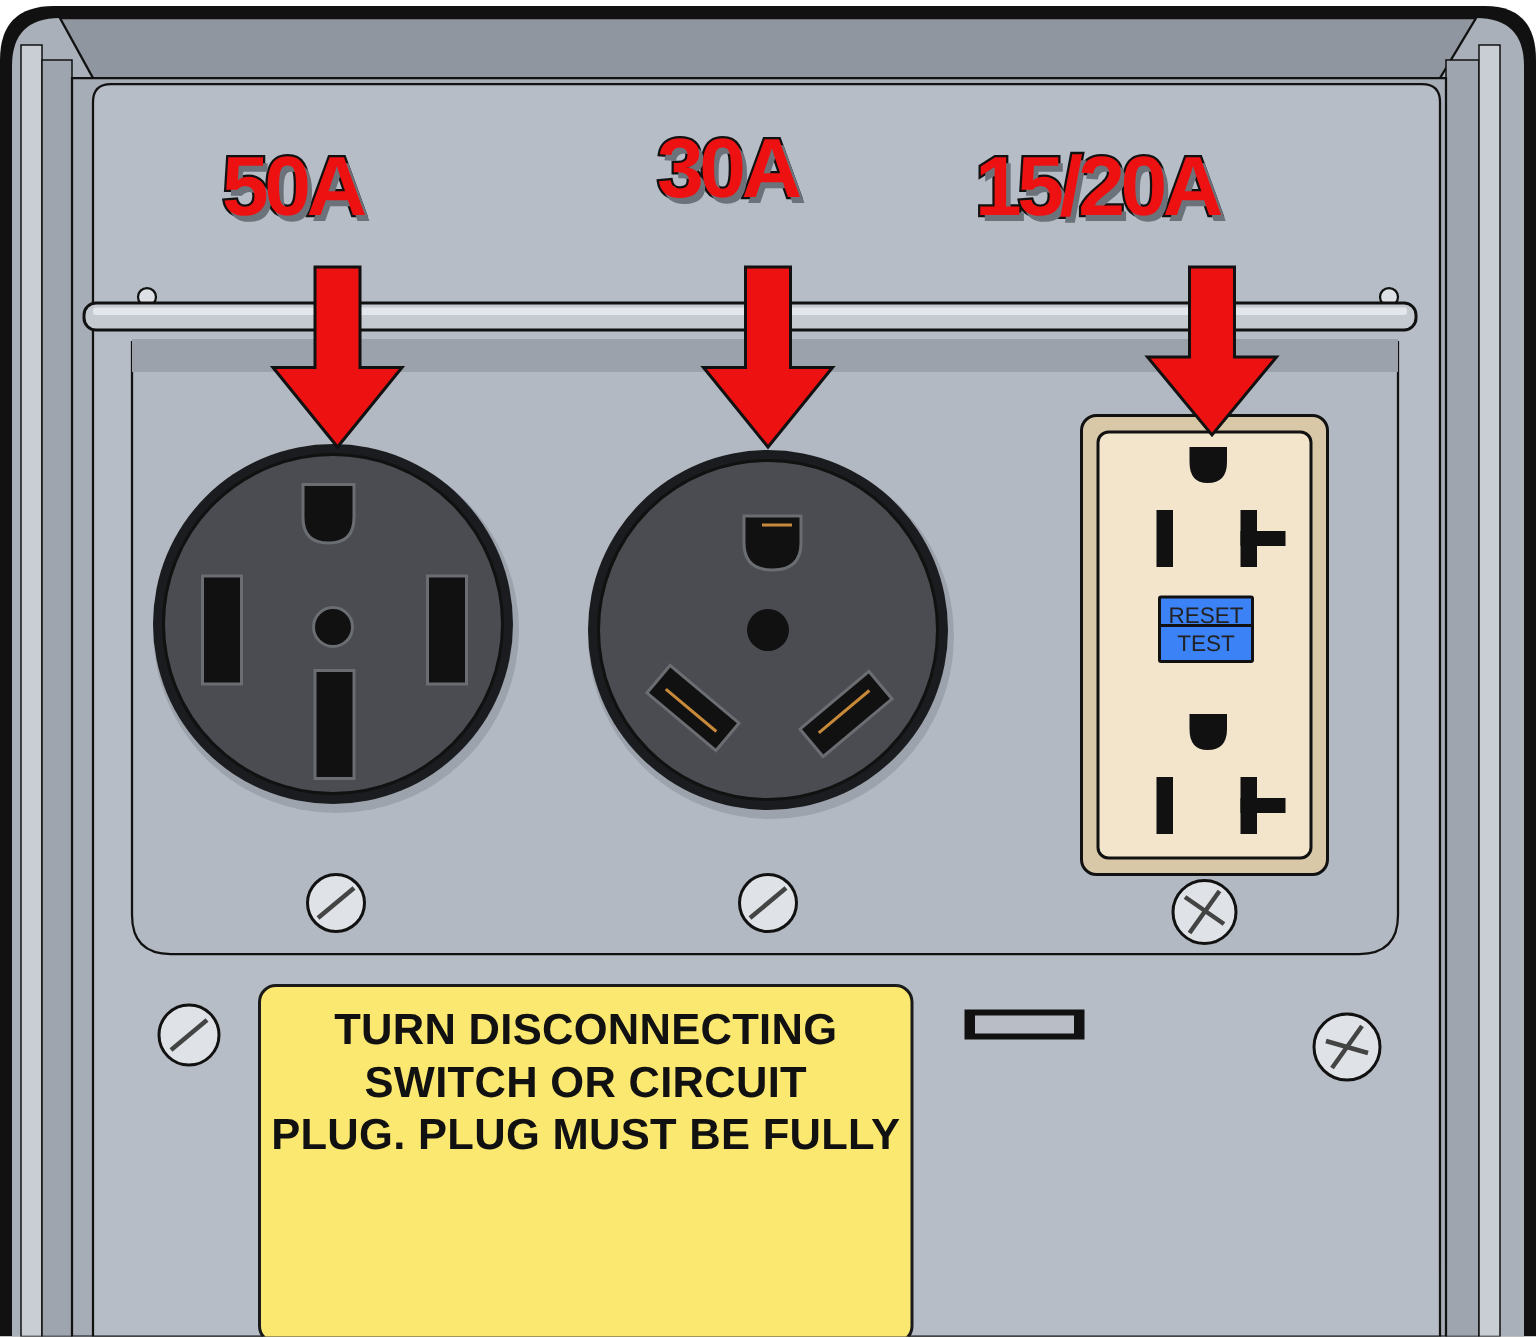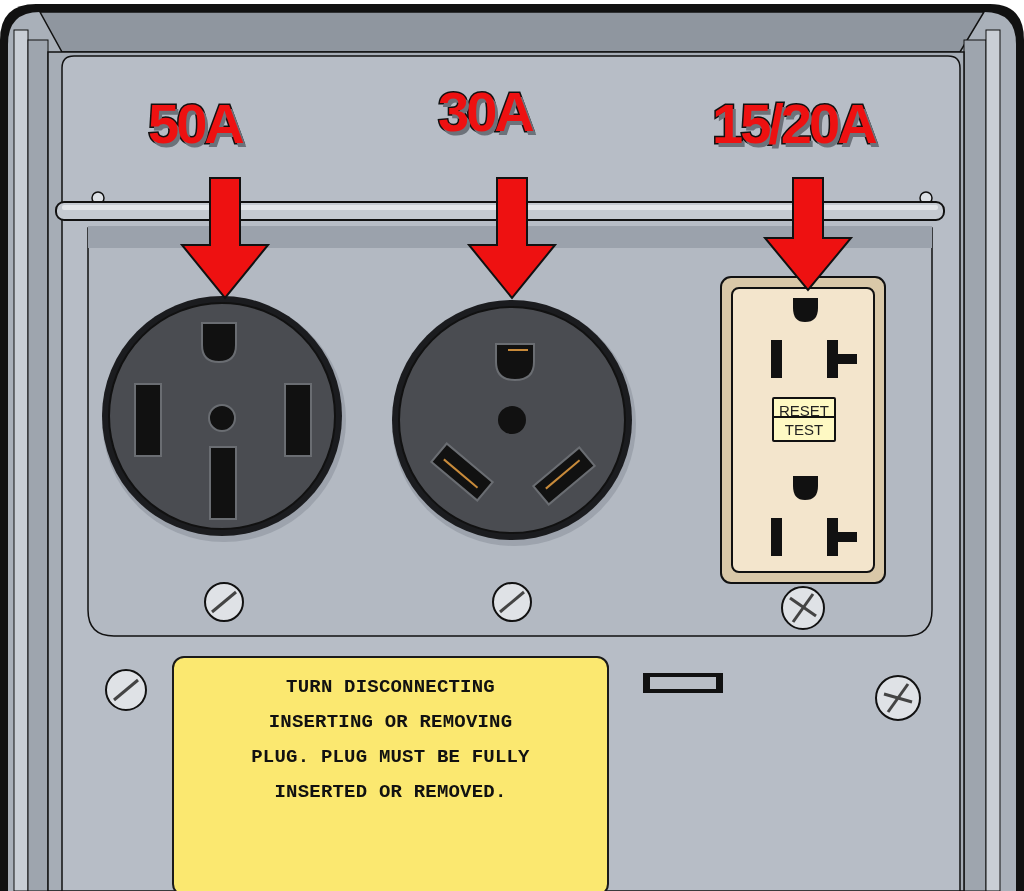--- a/index.html
+++ b/index.html
@@ -143,7 +143,7 @@
 
 <div class="label-text" style="left:148px; top:96px;">50A</div>
 <div class="label-text" style="left:438px; top:84px;">30A</div>
-<div class="label-text" style="left:712px; top:96px;">15/20A</div>
+<div class="label-text" style="left:650px; top:96px;">15/20A</div>
 
 <div class="gfci-btn" style="top:397px;">RESET</div>
 <div class="gfci-btn" style="top:416px;">TEST</div>

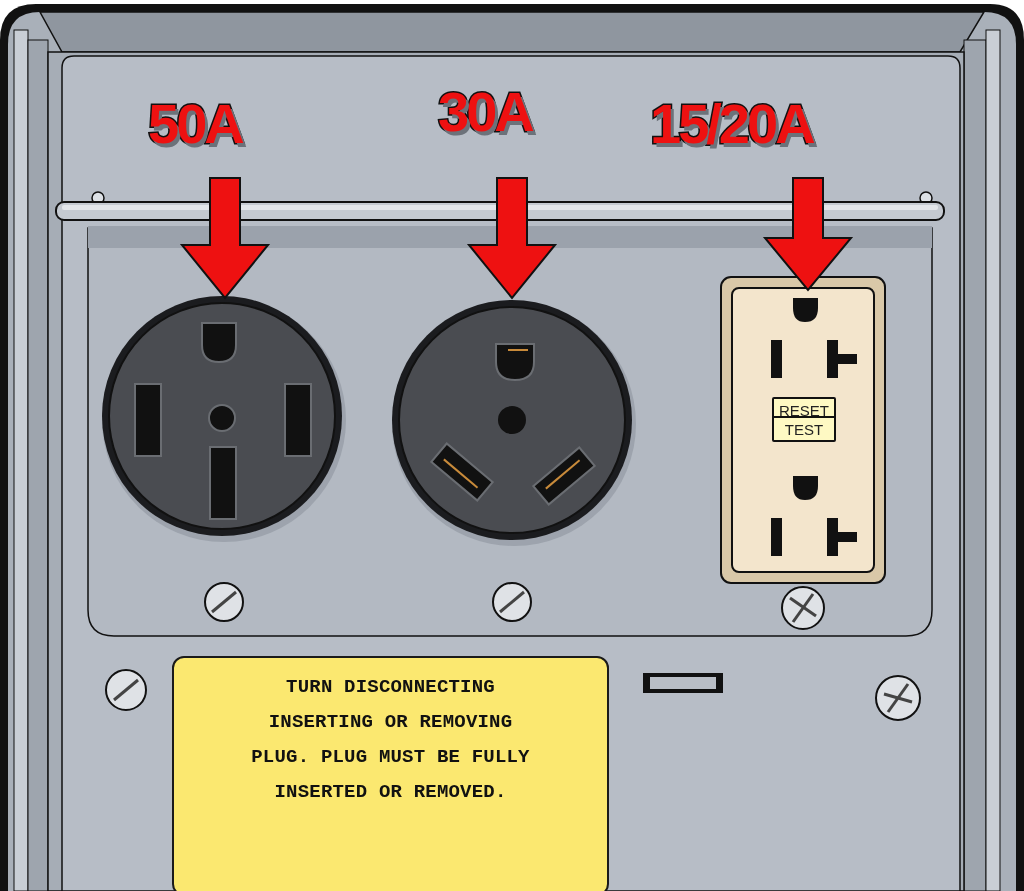--- a/index.html
+++ b/index.html
@@ -19,7 +19,7 @@
   .sign-line { font-family:Liberation Mono, monospace; font-weight:bold; font-size:19px; color:#111; line-height:35px; white-space:nowrap; letter-spacing:0.2px; }
   .gfci-btn {
     position:absolute; left:772px; width:64px; height:26px; border:2px solid #111; border-radius:2px;
-    box-sizing:border-box; background:#fef9c3; display:flex; align-items:center; justify-content:center;
+    box-sizing:border-box; background:#3b82f6; display:flex; align-items:center; justify-content:center;
     font-family:"Liberation Sans", sans-serif; font-size:15px; color:#222; cursor:pointer;
   }
   .clickable { cursor:pointer; }

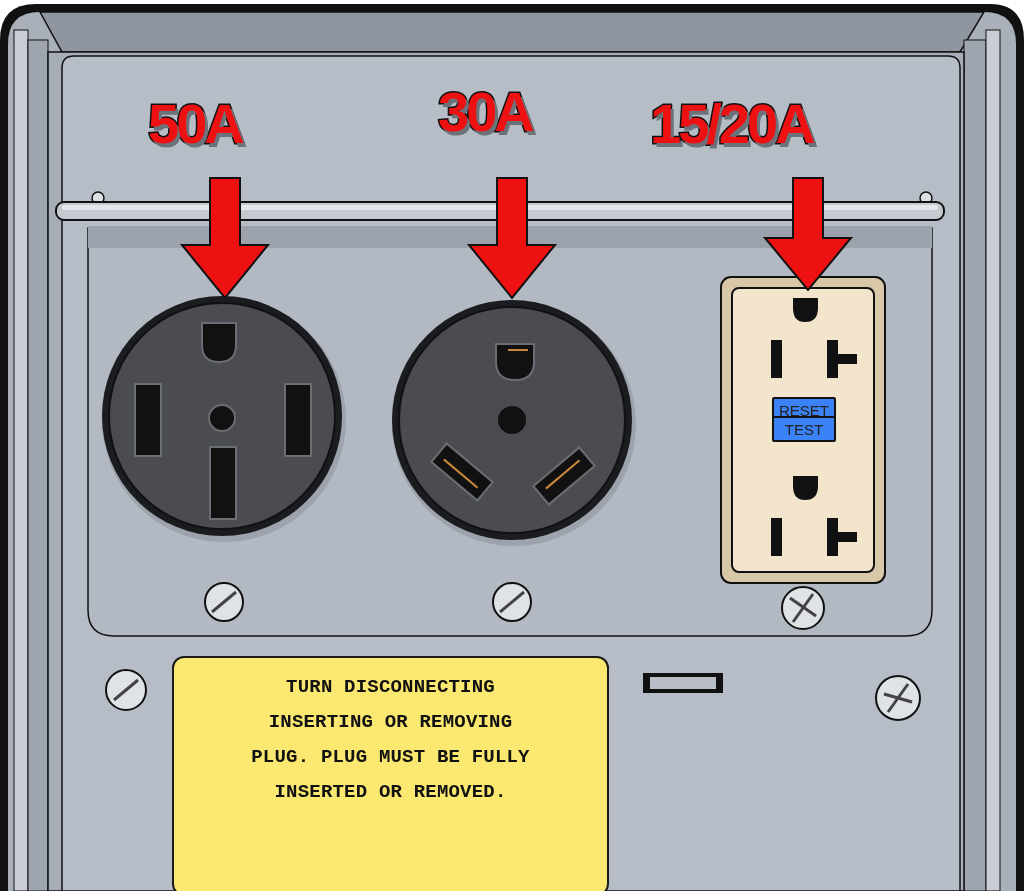--- a/index.html
+++ b/index.html
@@ -16,7 +16,7 @@
     background:#fbe870; border:2px solid #1a1a1a; border-radius:12px; box-sizing:border-box;
     display:flex; flex-direction:column; align-items:center; padding-top:12px;
   }
-  .sign-line { font-family:Liberation Mono, monospace; font-weight:bold; font-size:19px; color:#111; line-height:35px; white-space:nowrap; letter-spacing:0.2px; }
+  .sign-line { font-family:Liberation Sans, sans-serif; font-weight:bold; font-size:29px; color:#111; line-height:35px; white-space:nowrap; letter-spacing:0.2px; }
   .gfci-btn {
     position:absolute; left:772px; width:64px; height:26px; border:2px solid #111; border-radius:2px;
     box-sizing:border-box; background:#3b82f6; display:flex; align-items:center; justify-content:center;

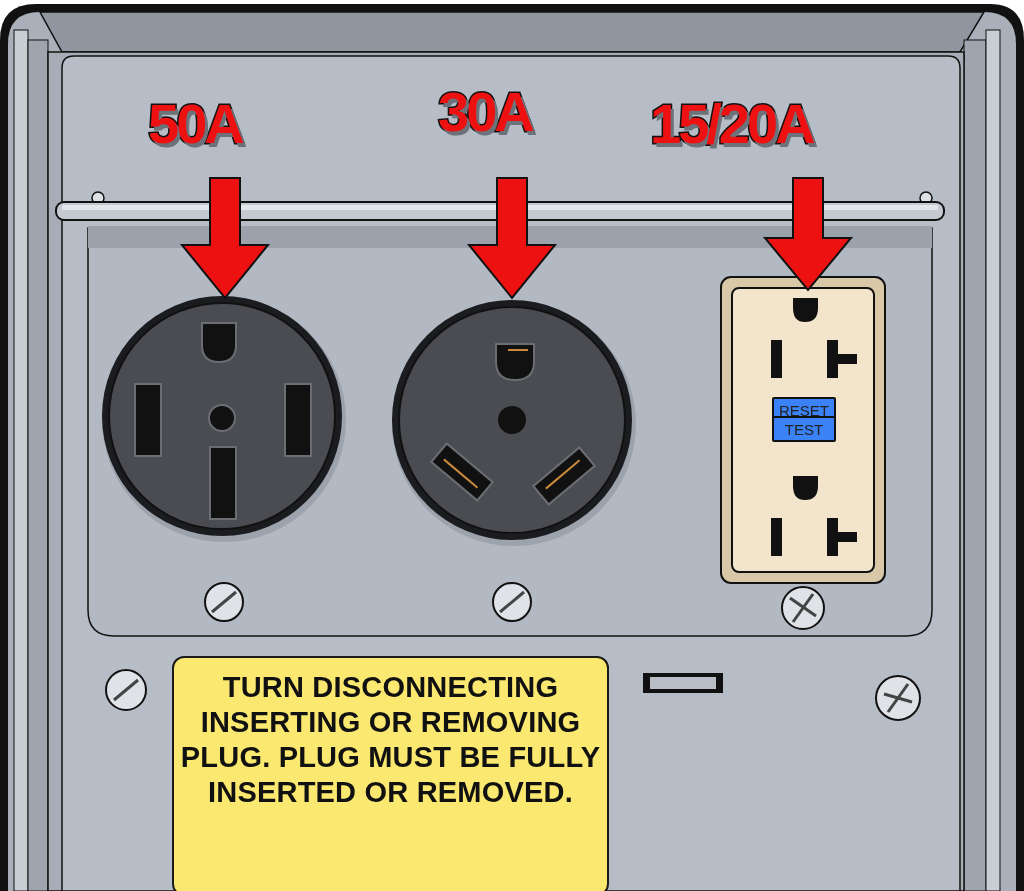--- a/index.html
+++ b/index.html
@@ -150,6 +150,7 @@
 
 <div class="sign">
   <div class="sign-line">TURN DISCONNECTING</div>
+  <div class="sign-line">SWITCH OR CIRCUIT</div>
   <div class="sign-line">INSERTING OR REMOVING</div>
   <div class="sign-line">PLUG. PLUG MUST BE FULLY</div>
   <div class="sign-line">INSERTED OR REMOVED.</div>

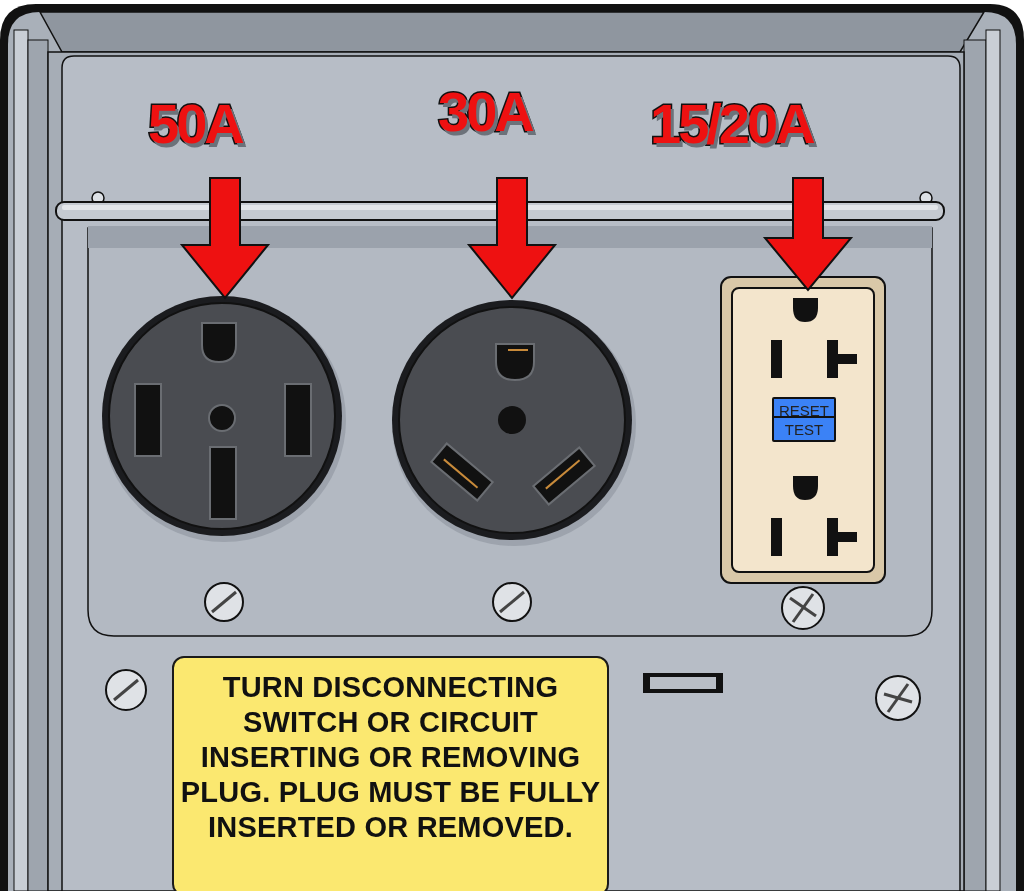--- a/index.html
+++ b/index.html
@@ -151,7 +151,6 @@
 <div class="sign">
   <div class="sign-line">TURN DISCONNECTING</div>
   <div class="sign-line">SWITCH OR CIRCUIT</div>
-  <div class="sign-line">INSERTING OR REMOVING</div>
   <div class="sign-line">PLUG. PLUG MUST BE FULLY</div>
   <div class="sign-line">INSERTED OR REMOVED.</div>
 </div>

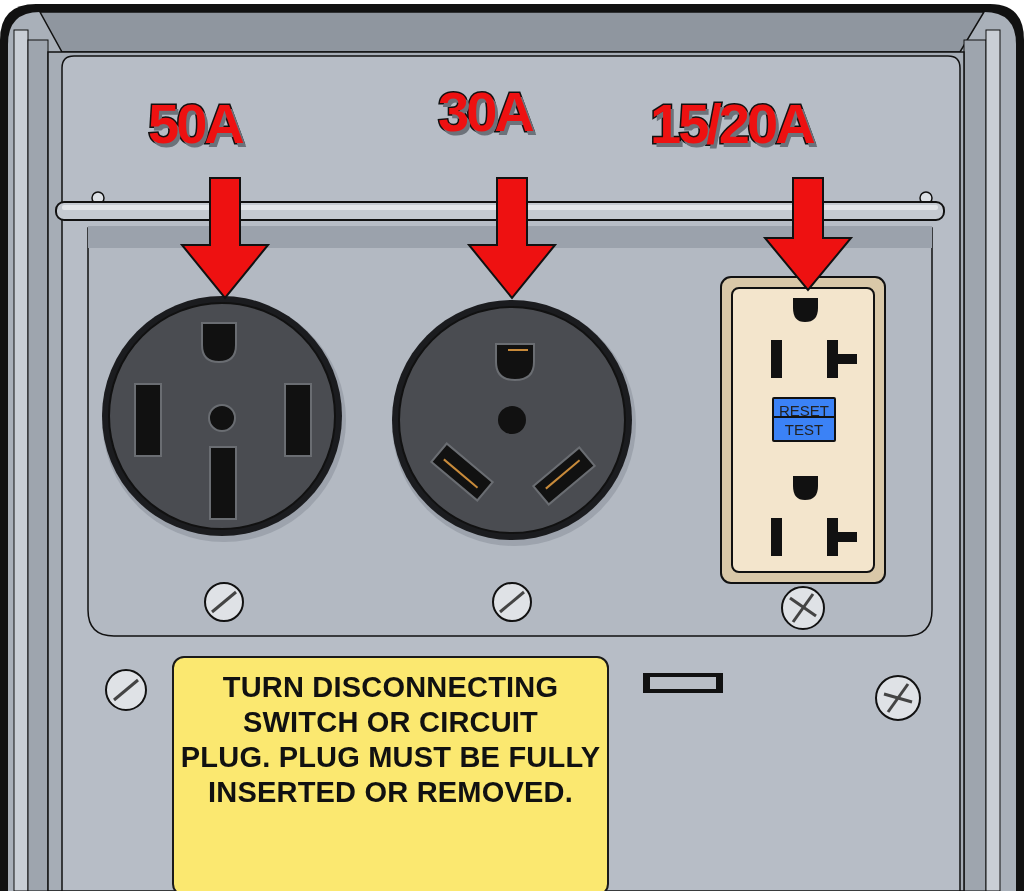--- a/index.html
+++ b/index.html
@@ -152,7 +152,6 @@
   <div class="sign-line">TURN DISCONNECTING</div>
   <div class="sign-line">SWITCH OR CIRCUIT</div>
   <div class="sign-line">PLUG. PLUG MUST BE FULLY</div>
-  <div class="sign-line">INSERTED OR REMOVED.</div>
 </div>
 
 </body></html>

